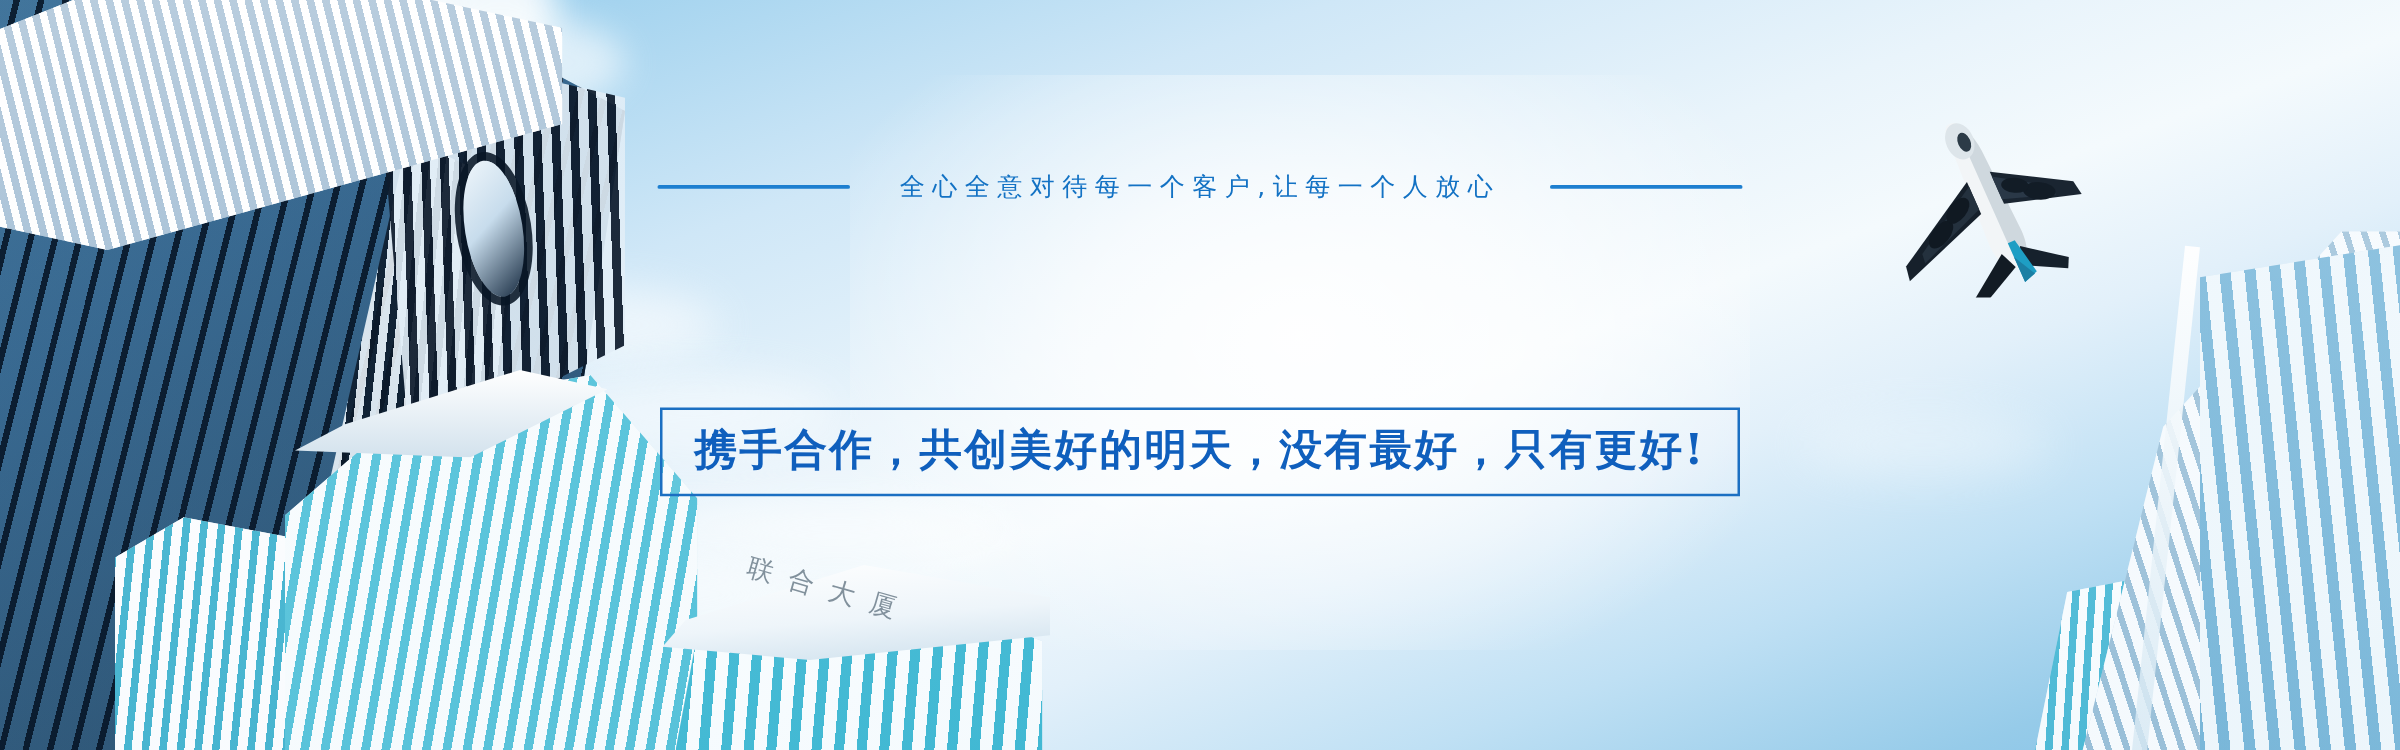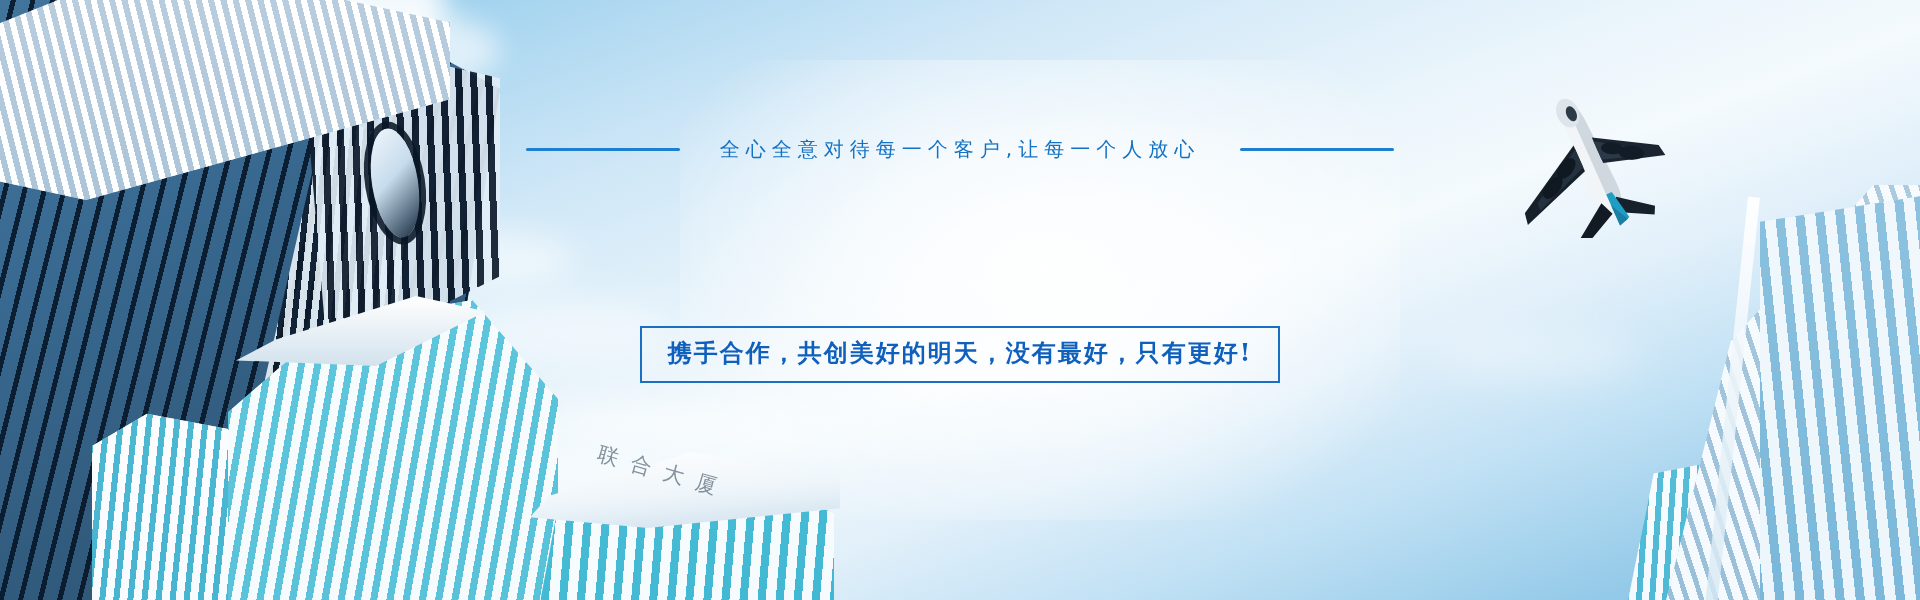--- a/index.html
+++ b/index.html
@@ -289,7 +289,7 @@
     padding: 9px 26px 12px 26px;
     font-family: "DejaVu Serif", serif;
     font-weight: bold;
-    font-size: 24px;
+    font-size: 34px;
     letter-spacing: 2px;
     color: #0f5fbd;
     white-space: nowrap;

